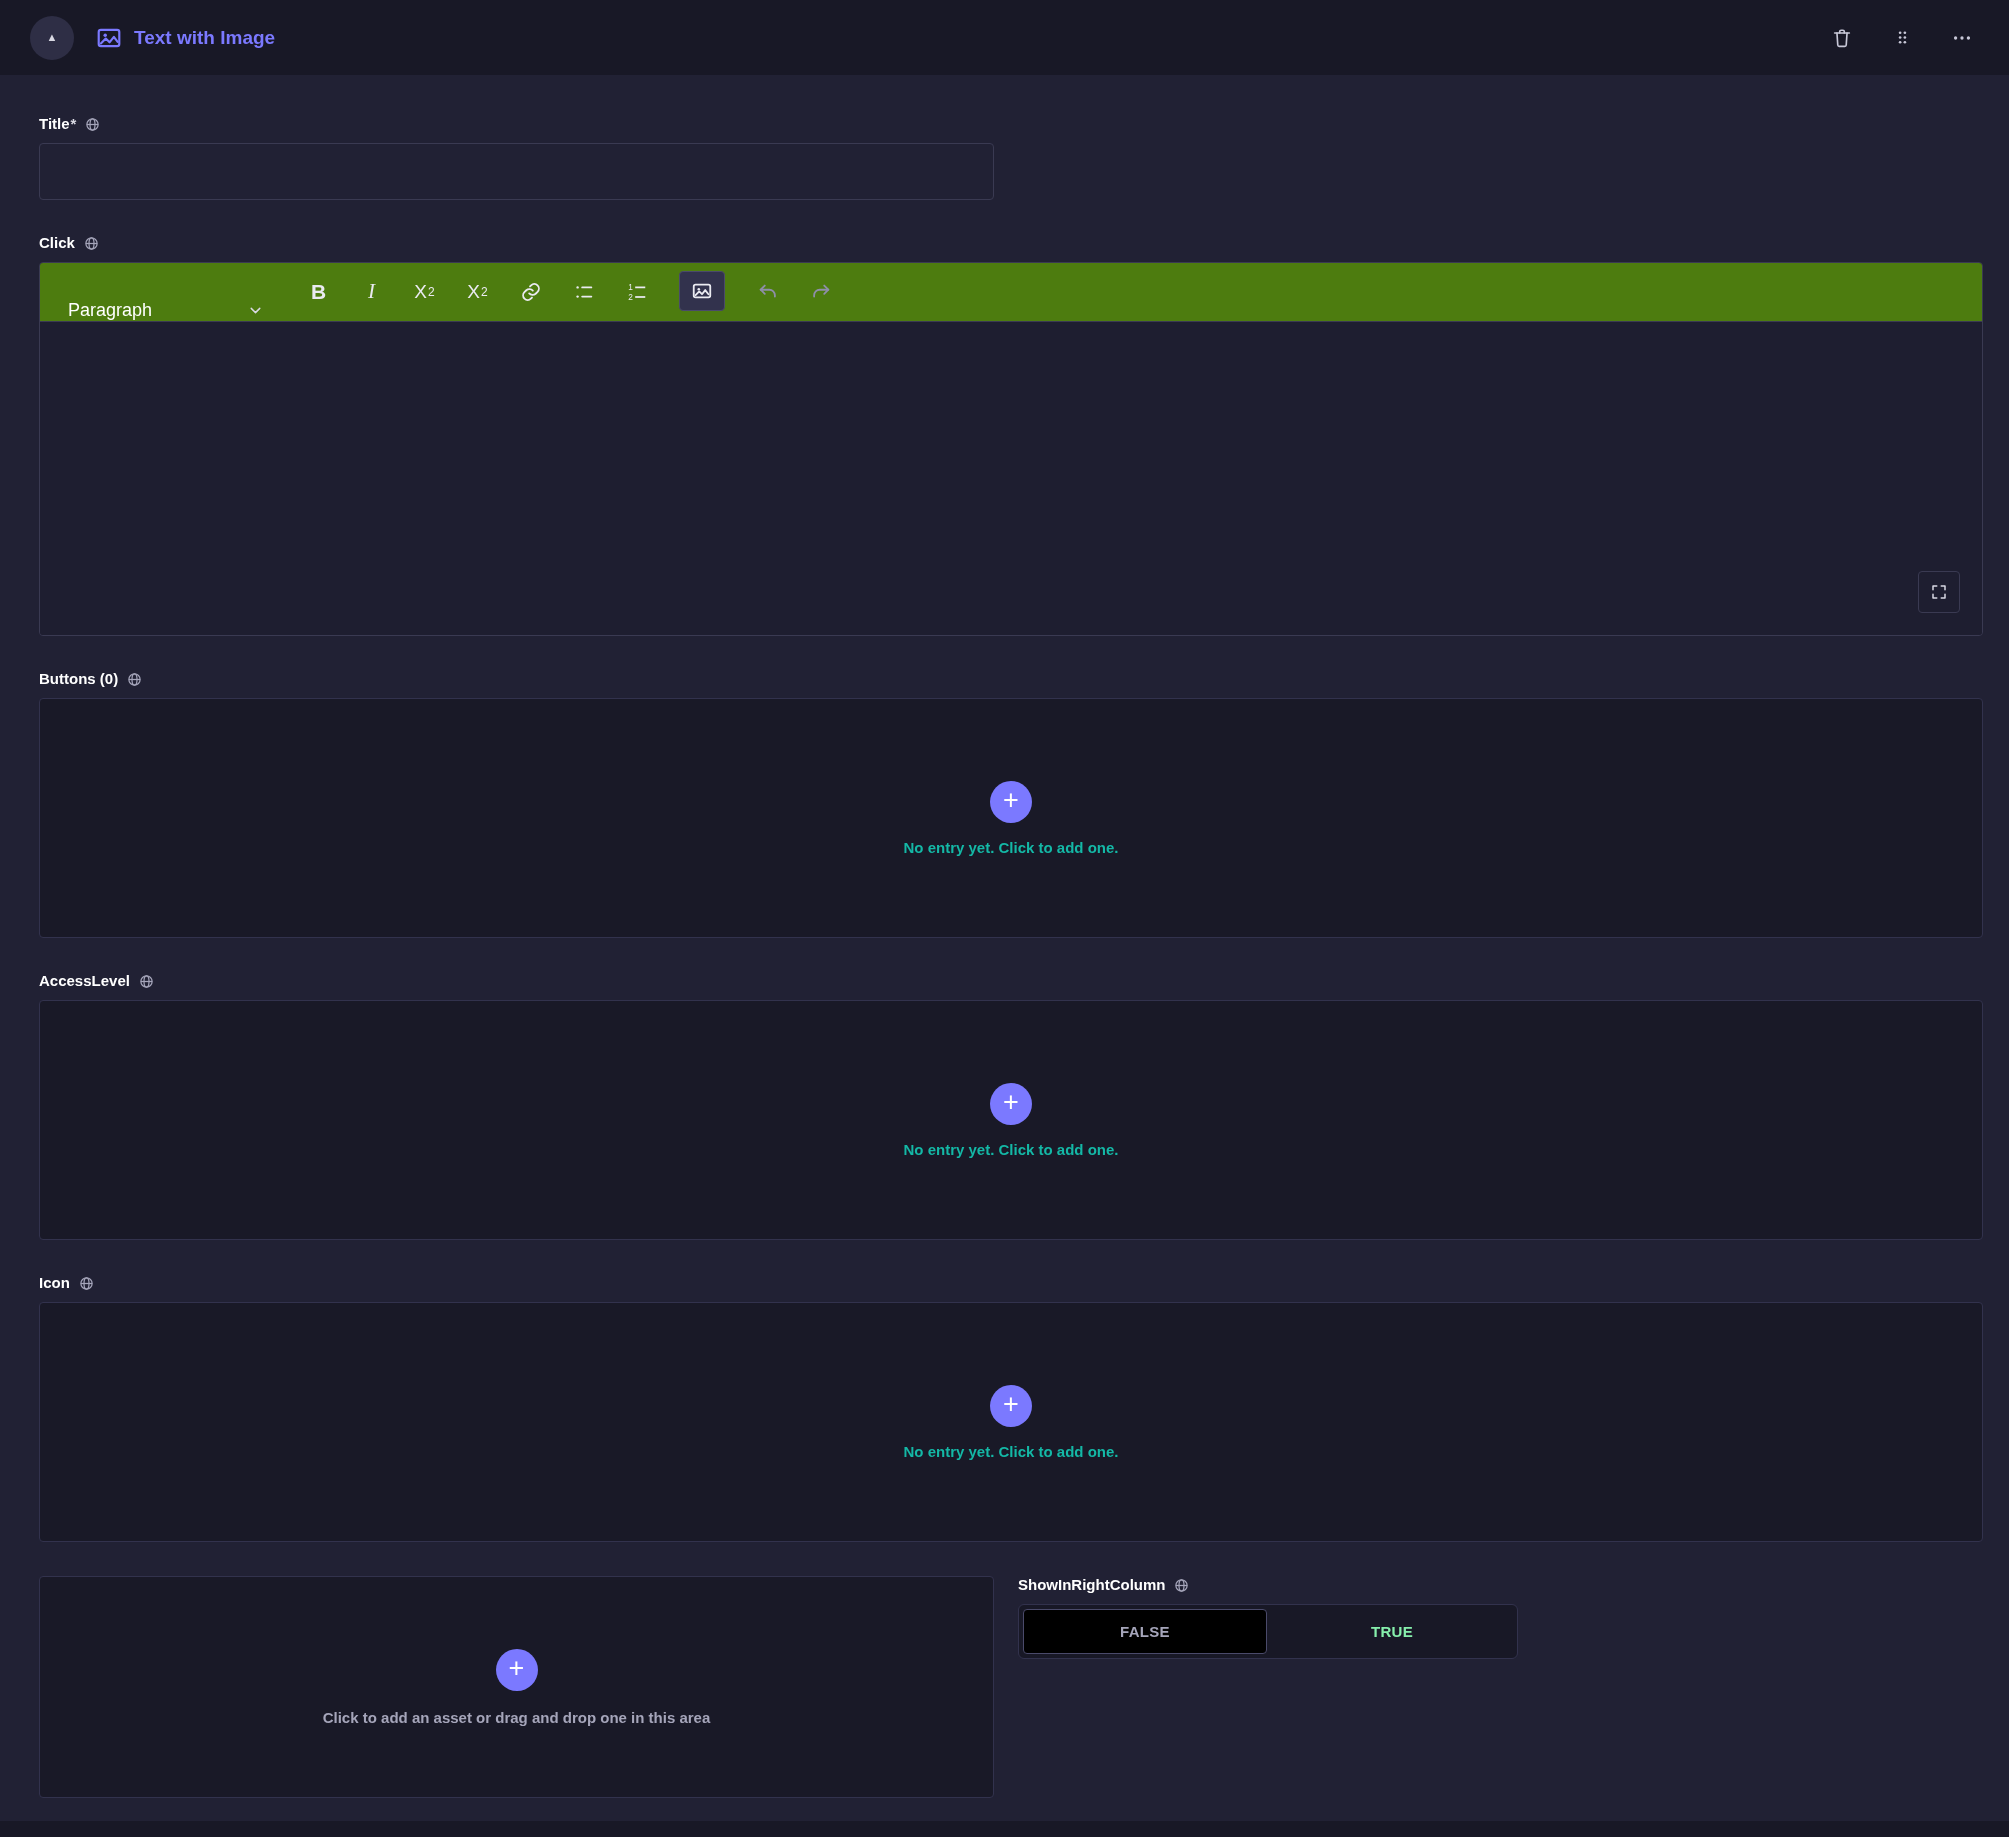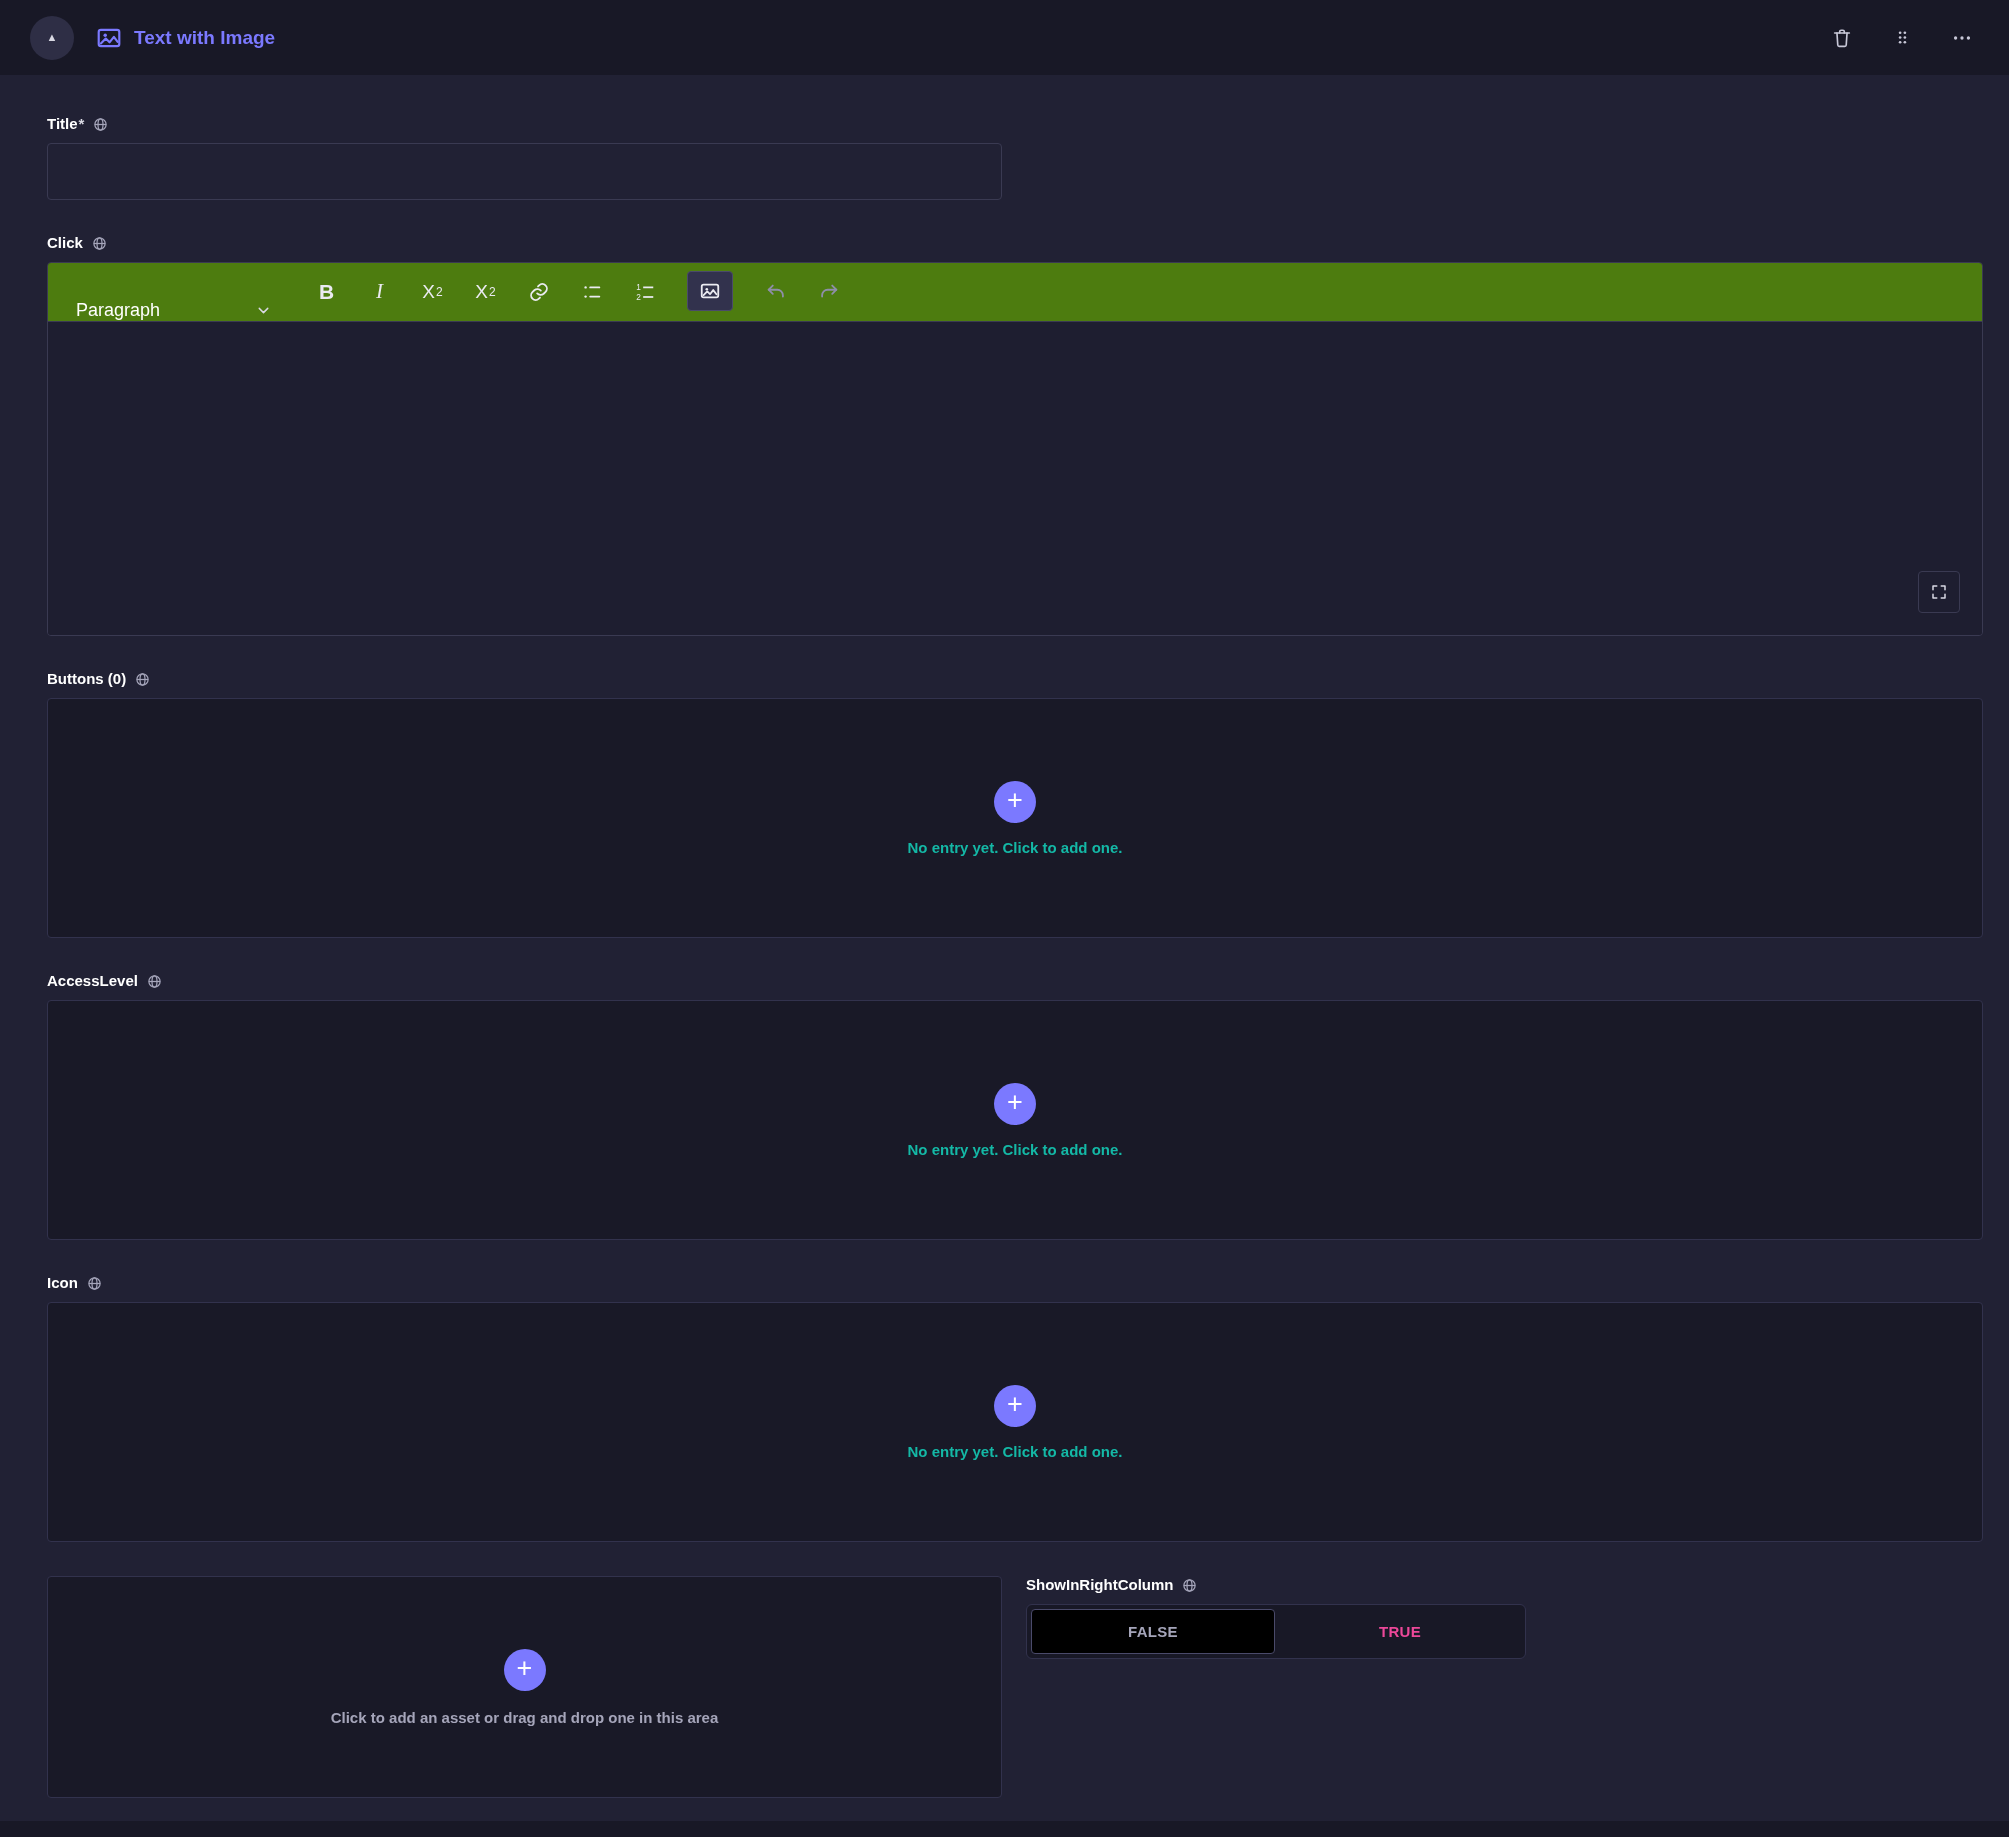--- a/index.html
+++ b/index.html
@@ -48,7 +48,7 @@
   .hdr-btn.drag svg { width:19px; height:19px; }
 
   
-  .card-body { padding:40px 27px 0 39px; flex:1;margin-left:8px; }
+  .card-body { padding:40px 27px 0 39px; flex:1; }
   .field { margin-bottom:34px; }
   .label-row { display:flex; align-items:center; gap:9px; margin-bottom:10px; height:18px; }
   .field-label { font-size:15px; font-weight:700; color:#ffffff; line-height:18px; }

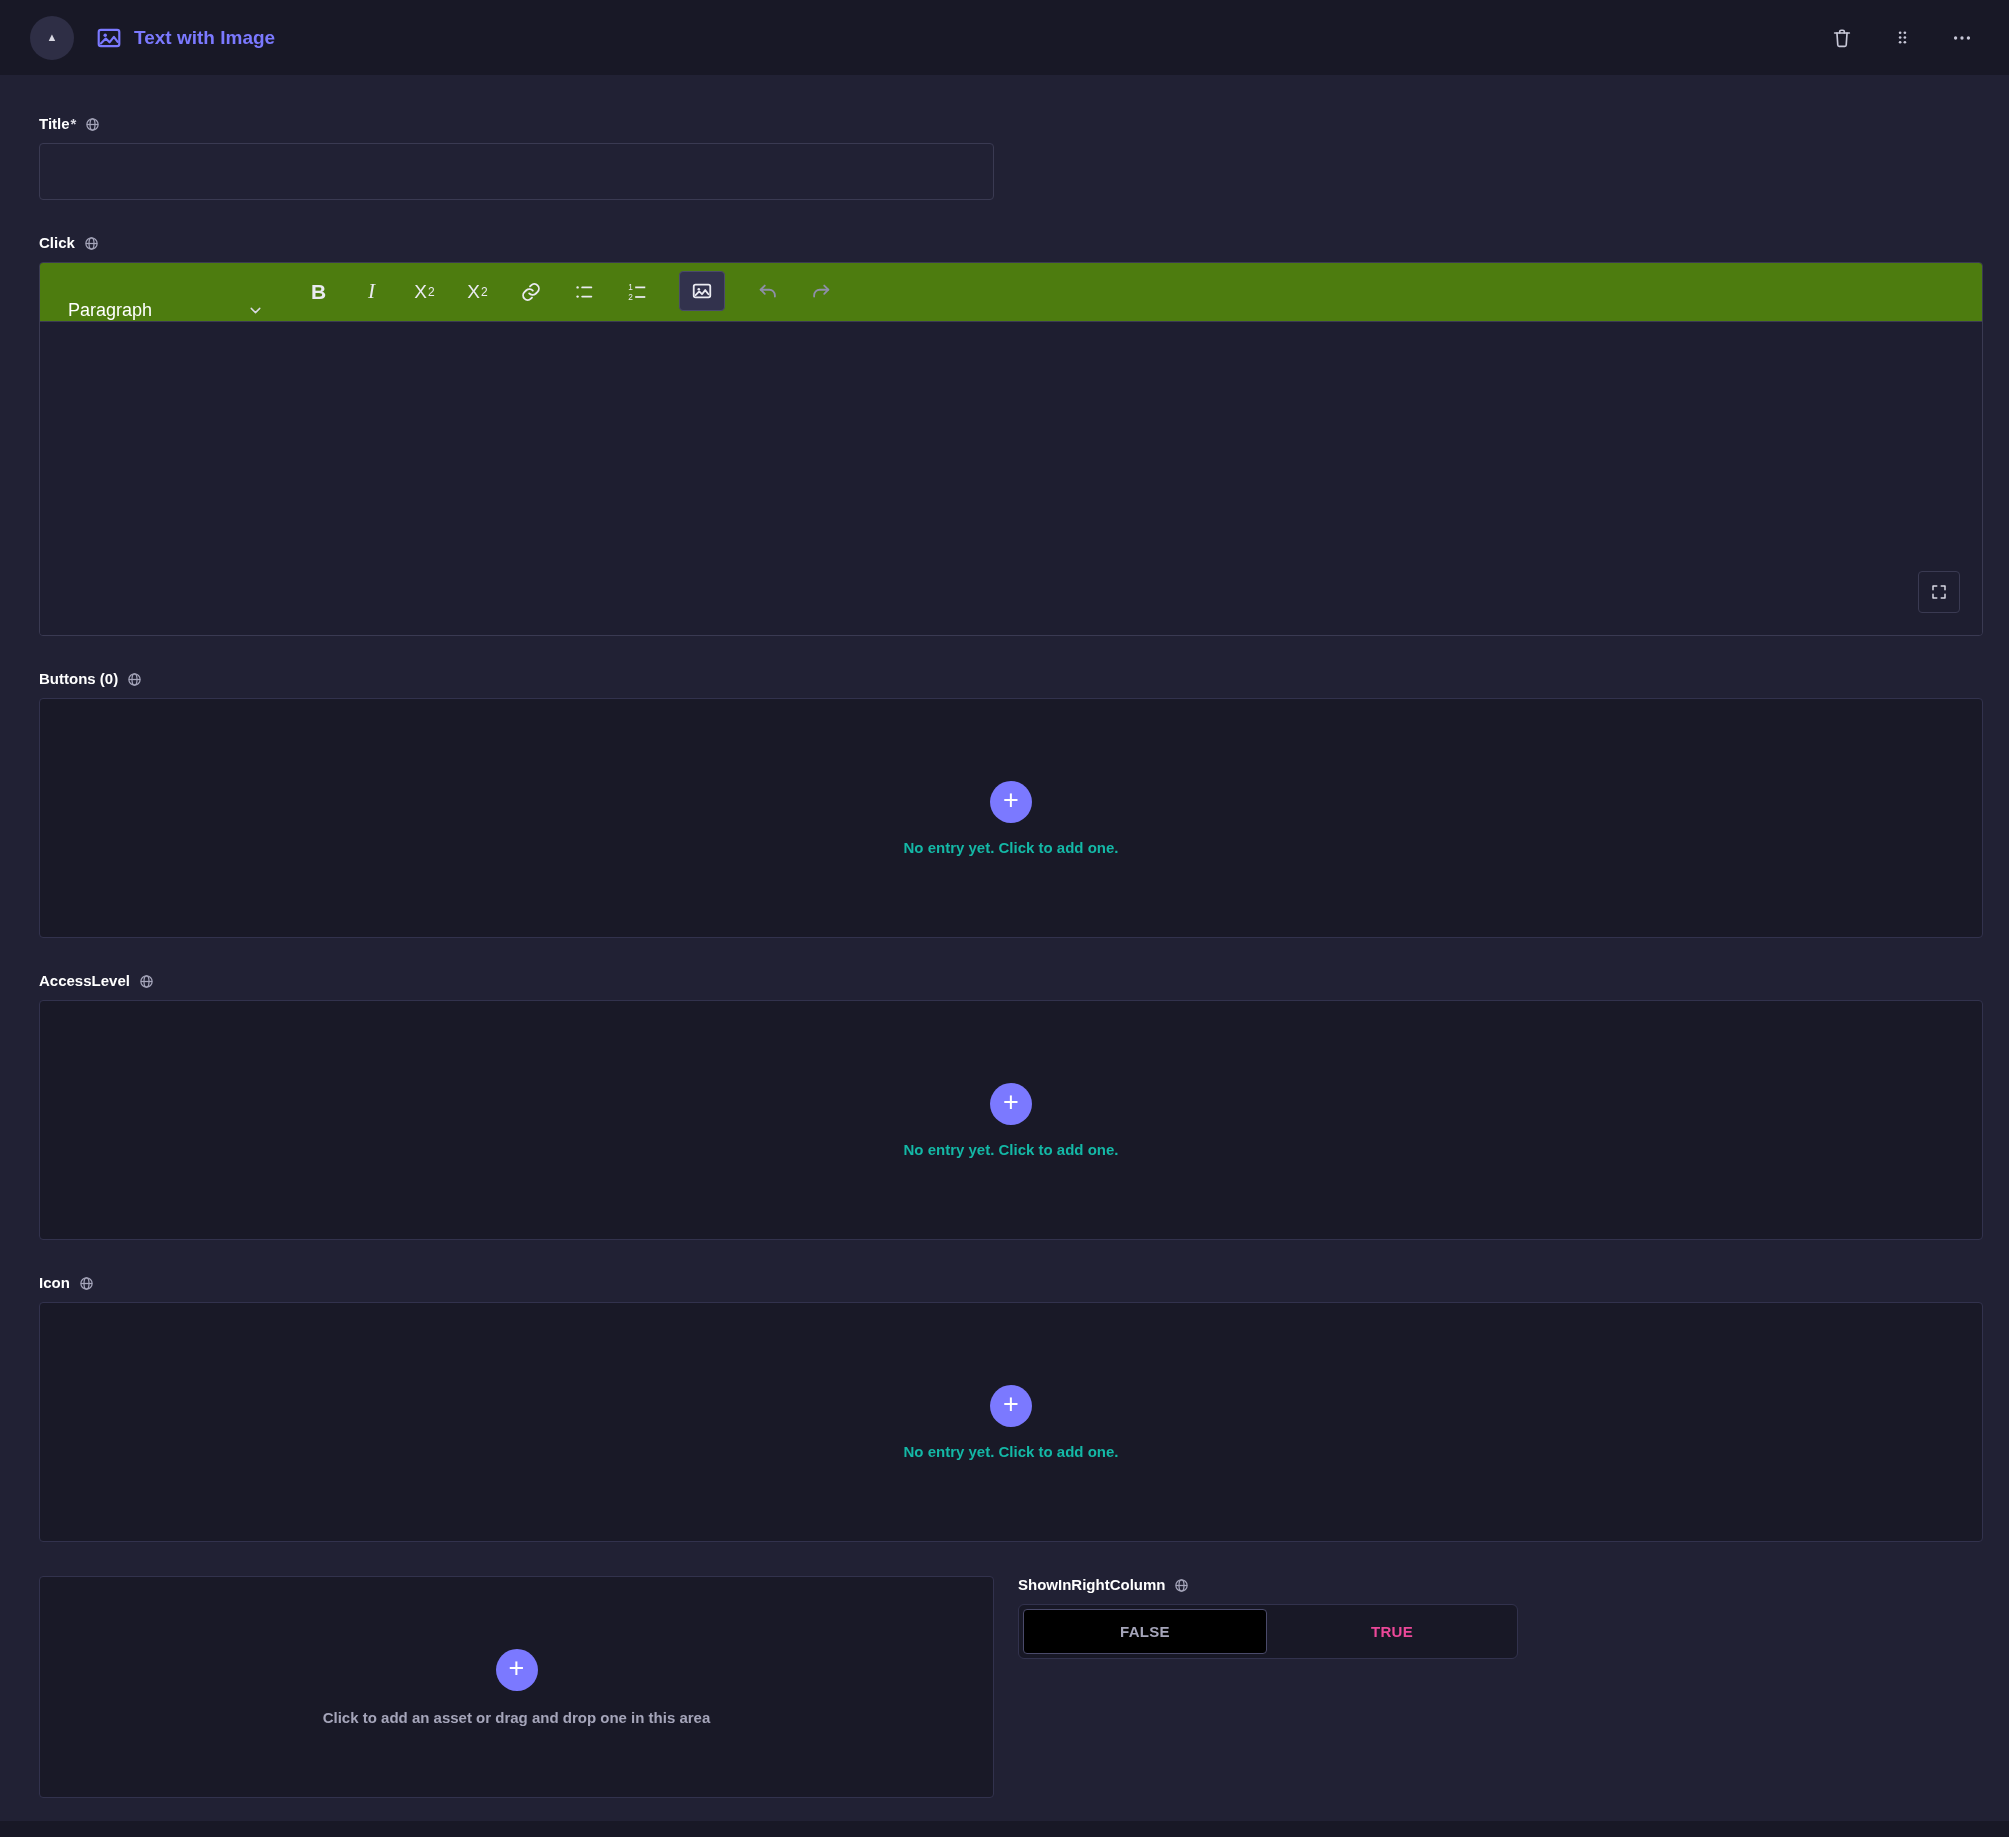--- a/index.html
+++ b/index.html
@@ -156,7 +156,7 @@
     flex:1; border:none; background:transparent;
     border-radius:4px; cursor:pointer;
     font-size:15px; font-weight:700; letter-spacing:0.3px;
-    color:#ec4899; font-family:"Liberation Sans", sans-serif;
+    color:#86efac; font-family:"Liberation Sans", sans-serif;
     display:flex; align-items:center; justify-content:center;
   }
   .toggle-opt.selected {

